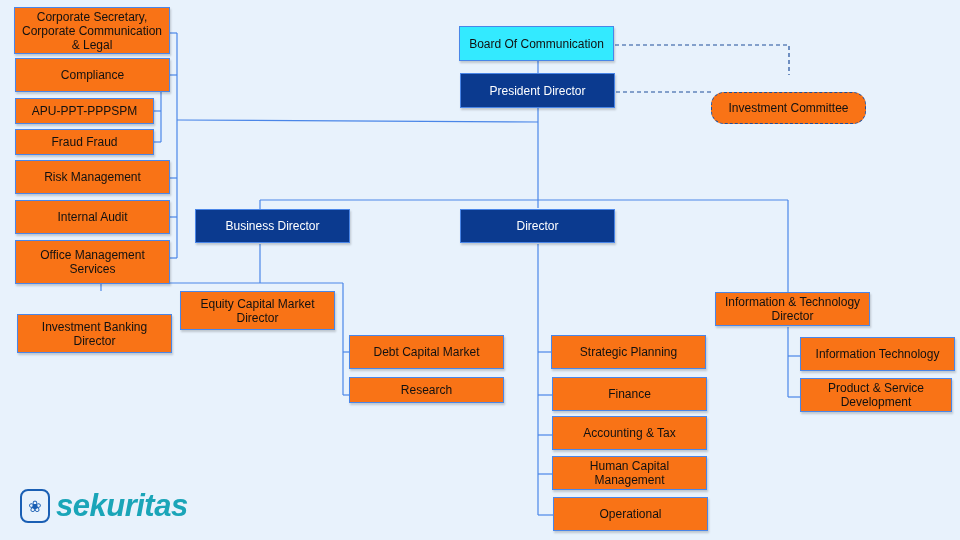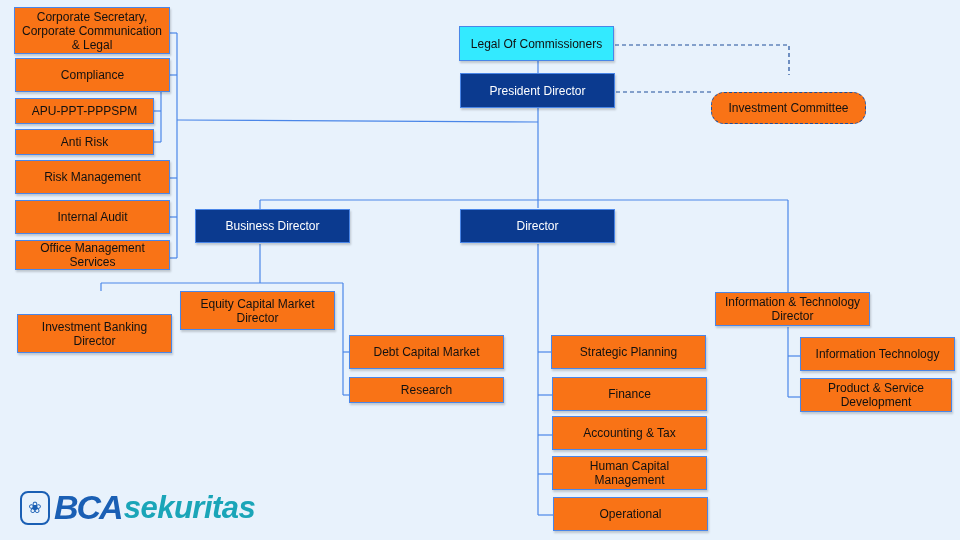--- a/index.html
+++ b/index.html
@@ -71,7 +71,7 @@
 </svg>
 
 <div class="box cyan" style="left:459px;top:26px;width:155px;height:35px;">
-    <span>Legal Of Commissioners</span>
+    <span>Board Of Communication</span>
   </div>
 <div class="box dark" style="left:460px;top:73px;width:155px;height:35px;">
     <span>President Director</span>

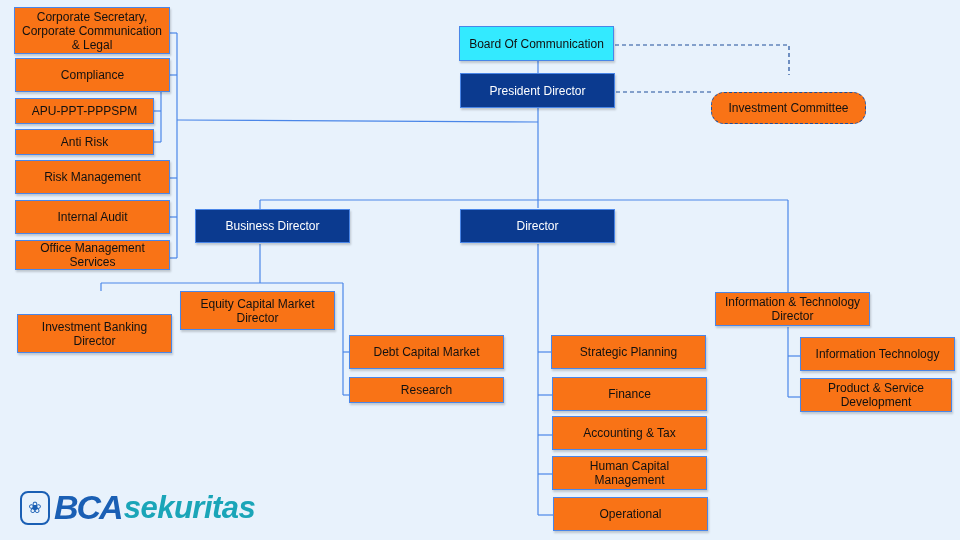--- a/index.html
+++ b/index.html
@@ -90,7 +90,7 @@
     <span>APU-PPT-PPPSPM</span>
   </div>
 <div class="box" style="left:15px;top:129px;width:139px;height:26px;">
-    <span>Anti Risk</span>
+    <span>Fraud Fraud</span>
   </div>
 <div class="box" style="left:15px;top:160px;width:155px;height:34px;">
     <span>Risk Management</span>

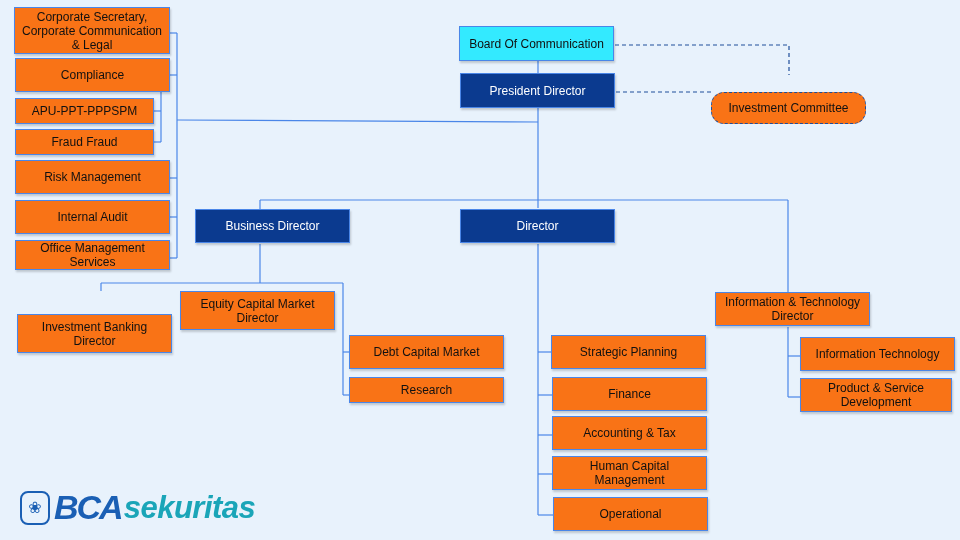--- a/index.html
+++ b/index.html
@@ -98,7 +98,7 @@
 <div class="box" style="left:15px;top:200px;width:155px;height:34px;align-items:center;">
     <span>Internal Audit</span>
   </div>
-<div class="box" style="left:15px;top:240px;width:155px;height:30px;padding:0 14px;">
+<div class="box" style="left:15px;top:240px;width:155px;height:44px;padding:0 14px;">
     <span>Office Management Services</span>
   </div>
 

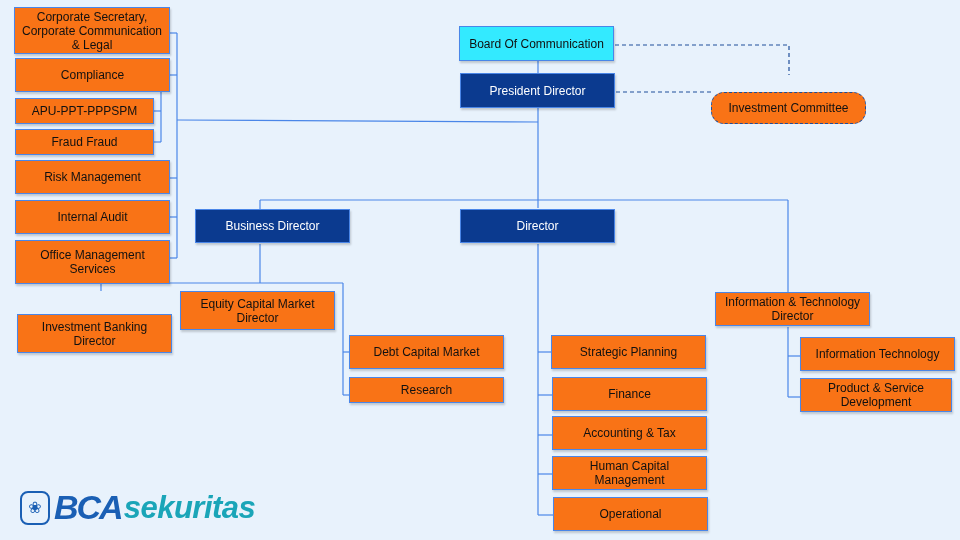--- a/index.html
+++ b/index.html
@@ -150,7 +150,6 @@
 
 <div class="logo">
   <div class="logo-emblem">❀</div>
-  <span class="logo-bca">BCA</span>
   <span class="logo-sek">sekuritas</span>
 </div>
 

